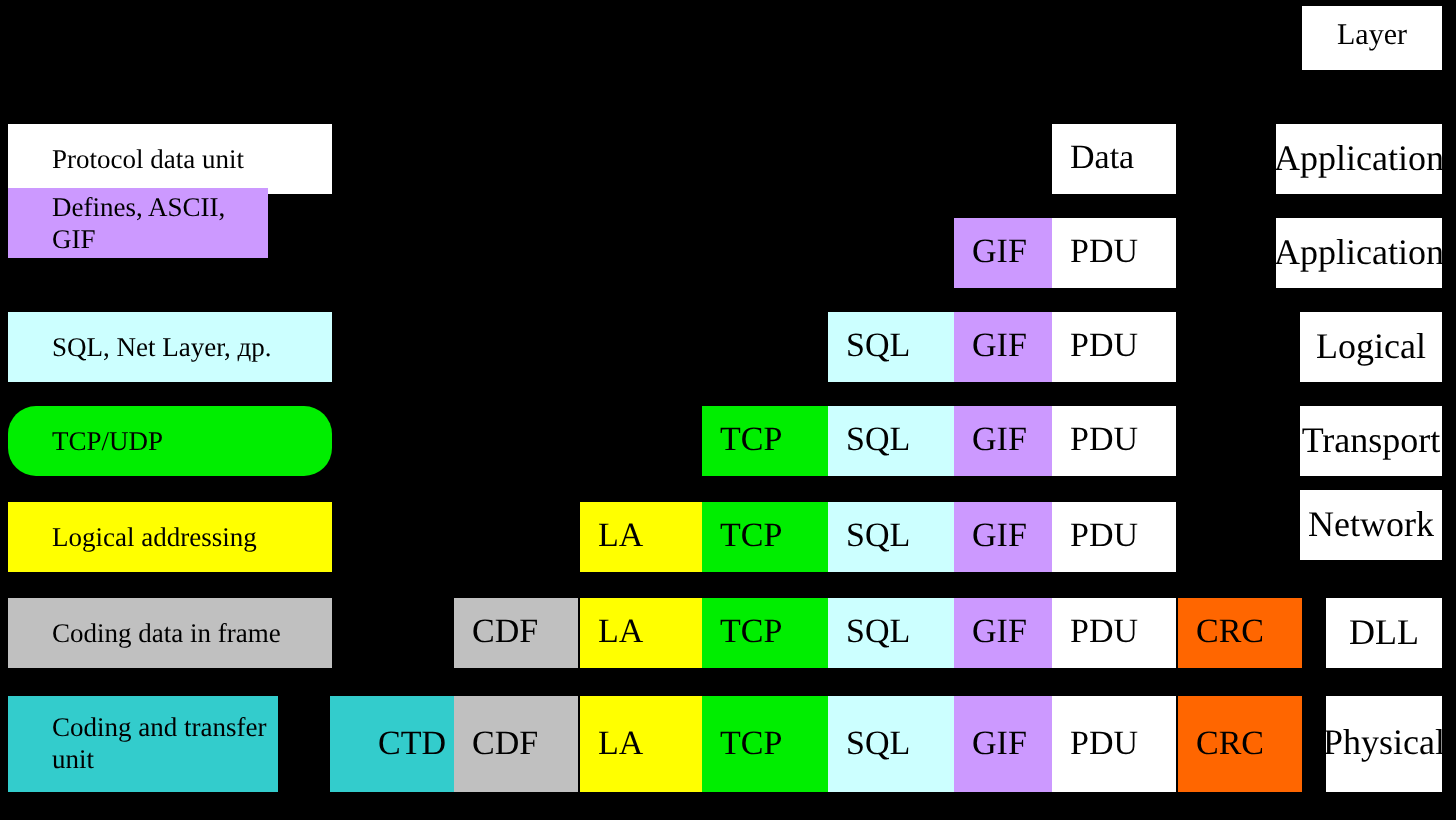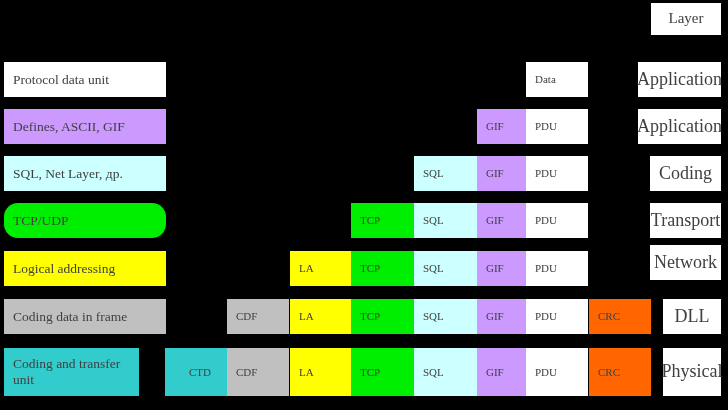--- a/index.html
+++ b/index.html
@@ -18,7 +18,7 @@
   .cell {
     position: absolute;
     box-sizing: border-box;
-    color: #404040;
+    color: #000000;
     font-size: 13.5px;
     line-height: 1.18;
     display: flex;

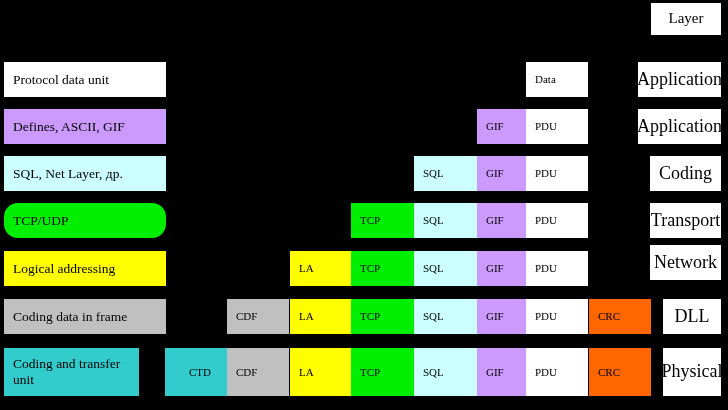--- a/index.html
+++ b/index.html
@@ -36,7 +36,7 @@
   }
   .cell.desc {
     font-size: 13.5px;
-    padding-left: 9px;
+    padding-left: 22px;
   }
   .cell.layer {
     font-size: 18px;

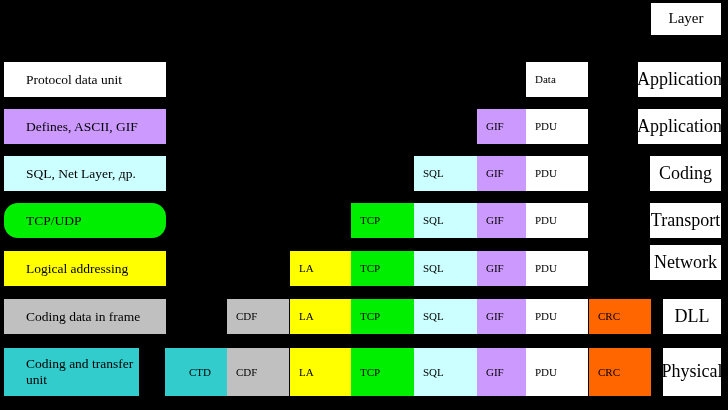--- a/index.html
+++ b/index.html
@@ -42,7 +42,7 @@
     font-size: 18px;
   }
   .cell.seg {
-    font-size: 11px;
+    font-size: 17px;
   }
 </style>
 </head>

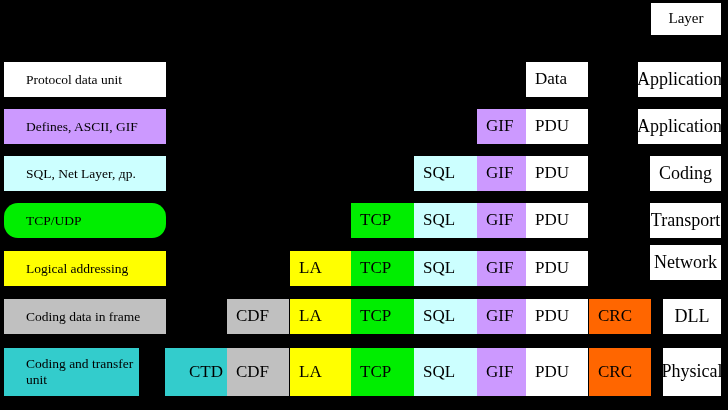--- a/index.html
+++ b/index.html
@@ -56,7 +56,7 @@
       <div class="cell desc" style="left: 4px; top: 62px; width: 162px; height: 35px; background: rgb(255, 255, 255);">Protocol data unit</div>
       <div class="cell seg" style="left: 526px; top: 62px; width: 62px; height: 35px; background: rgb(255, 255, 255);">Data</div>
       <div class="cell center layer" style="left: 638px; top: 62px; width: 83px; height: 35px; background: rgb(255, 255, 255);">Application</div>
-      <div class="cell desc" style="left: 4px; top: 109px; width: 162px; height: 35px; background: rgb(204, 153, 255);">Defines, ASCII, GIF</div>
+      <div class="cell desc" style="left: 4px; top: 94px; width: 130px; height: 35px; background: rgb(204, 153, 255);">Defines, ASCII, GIF</div>
       <div class="cell seg" style="left: 477px; top: 109px; width: 49px; height: 35px; background: rgb(204, 153, 255);">GIF</div>
       <div class="cell seg" style="left: 526px; top: 109px; width: 62px; height: 35px; background: rgb(255, 255, 255);">PDU</div>
       <div class="cell center layer" style="left: 638px; top: 109px; width: 83px; height: 35px; background: rgb(255, 255, 255);">Application</div>

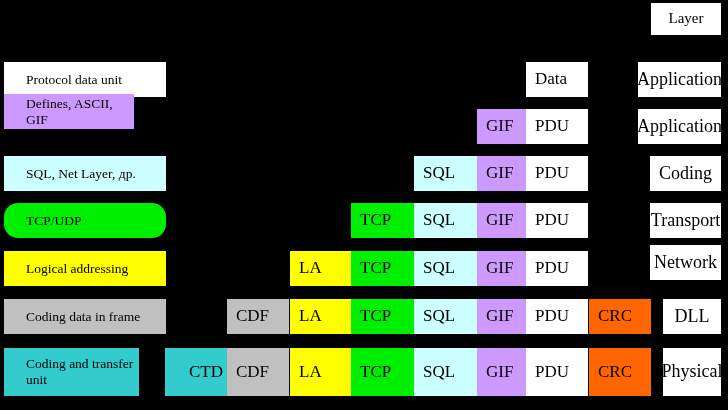--- a/index.html
+++ b/index.html
@@ -64,7 +64,7 @@
       <div class="cell seg" style="left: 414px; top: 156px; width: 63px; height: 35px; background: rgb(204, 255, 255);">SQL</div>
       <div class="cell seg" style="left: 477px; top: 156px; width: 49px; height: 35px; background: rgb(204, 153, 255);">GIF</div>
       <div class="cell seg" style="left: 526px; top: 156px; width: 62px; height: 35px; background: rgb(255, 255, 255);">PDU</div>
-      <div class="cell center layer" style="left: 650px; top: 156px; width: 71px; height: 35px; background: rgb(255, 255, 255);">Coding</div>
+      <div class="cell center layer" style="left: 650px; top: 156px; width: 71px; height: 35px; background: rgb(255, 255, 255);">Logical</div>
       <div class="cell desc" style="left: 4px; top: 203px; width: 162px; height: 35px; background: rgb(0, 238, 0); border-radius: 14px;">TCP/UDP</div>
       <div class="cell seg" style="left: 351px; top: 203px; width: 63px; height: 35px; background: rgb(0, 238, 0);">TCP</div>
       <div class="cell seg" style="left: 414px; top: 203px; width: 63px; height: 35px; background: rgb(204, 255, 255);">SQL</div>

